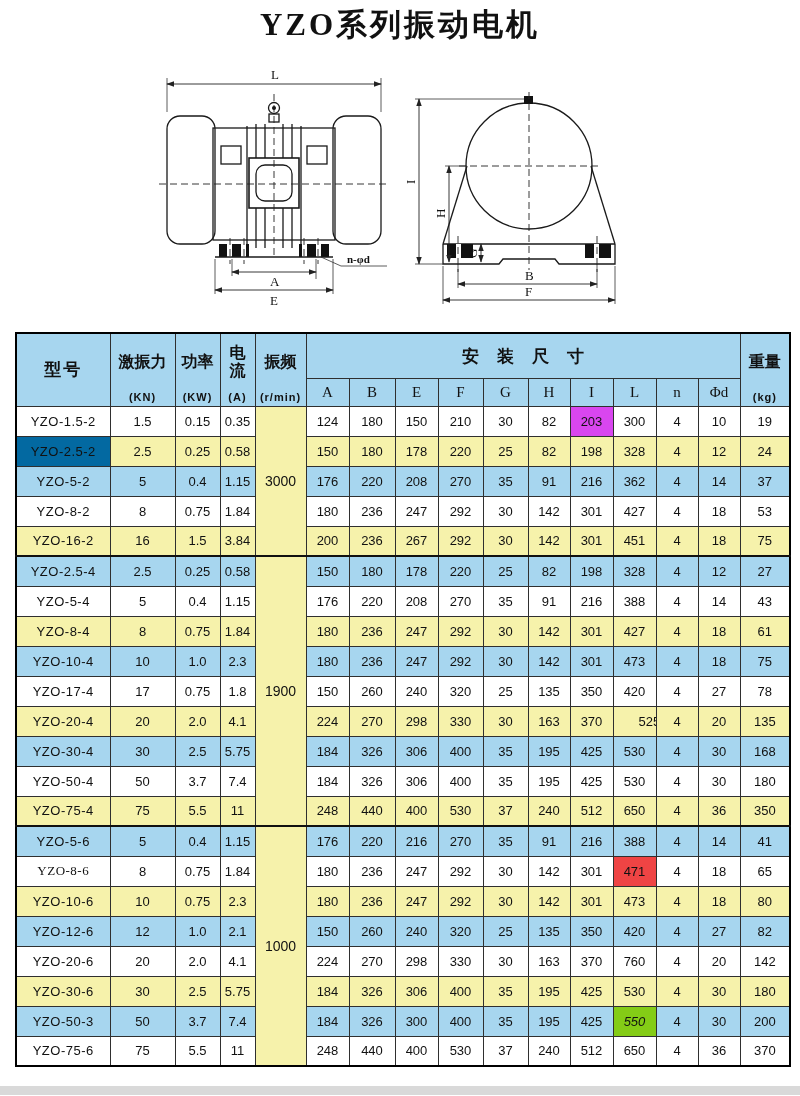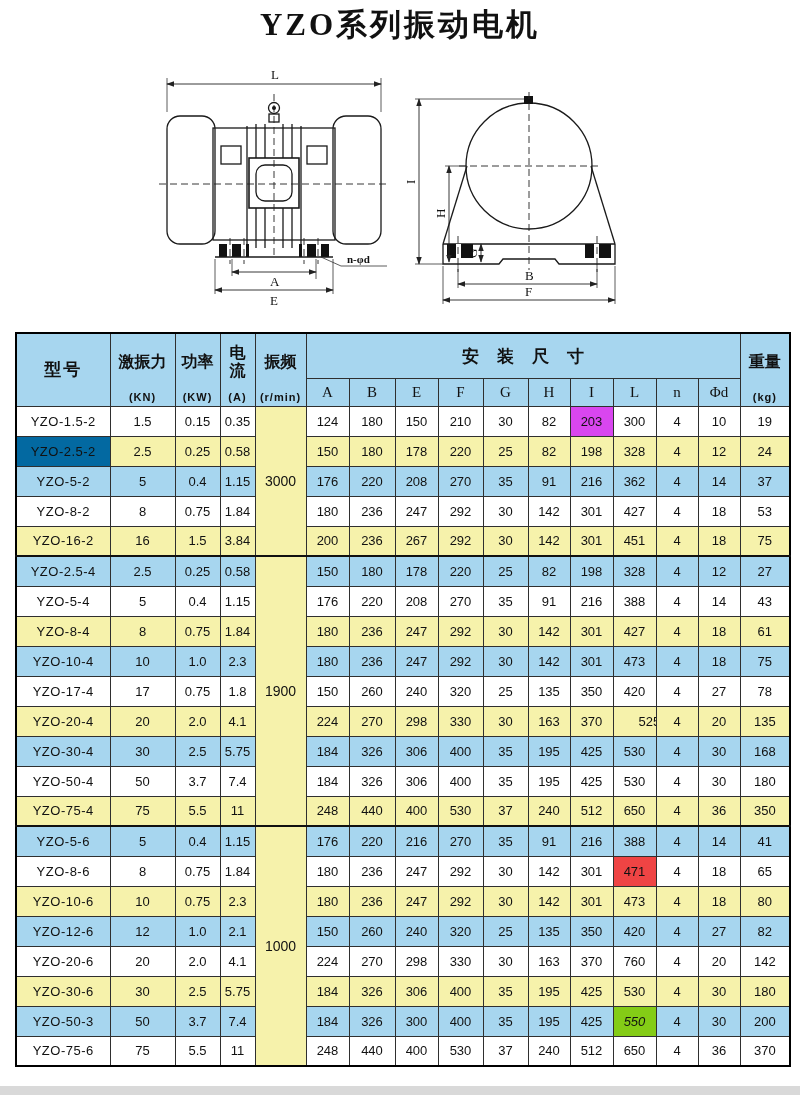--- a/index.html
+++ b/index.html
@@ -505,7 +505,7 @@
           <td style="background: rgb(167, 214, 239);">41</td>
         </tr>
         <tr>
-          <td class="model-cell" style="background: rgb(255, 255, 255);">YZO-8-6</td>
+          <td class="model-cell" style="background: rgb(255, 255, 255); font-family: Liberation Serif, serif;">YZO-8-6</td>
           <td style="background: rgb(255, 255, 255);">8</td>
           <td style="background: rgb(255, 255, 255);">0.75</td>
           <td style="background: rgb(255, 255, 255);">1.84</td>

